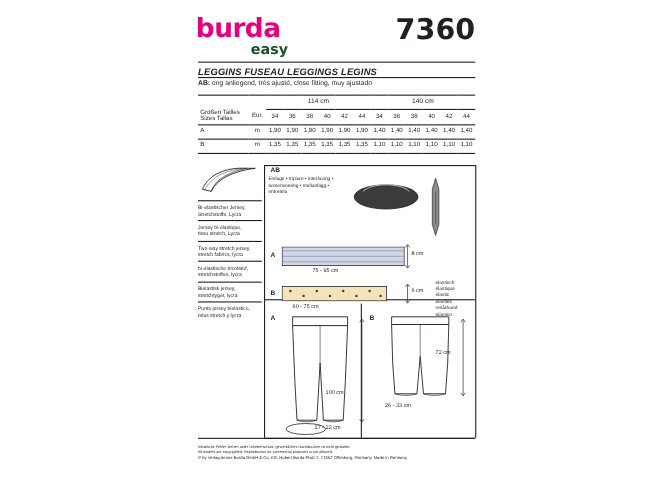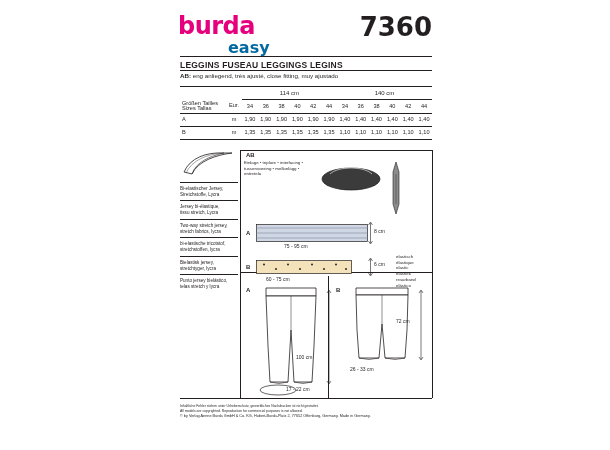--- a/index.html
+++ b/index.html
@@ -21,7 +21,7 @@
   }
   .brand-easy{
     position:absolute;left:228px;top:38px;
-    font-size:16px;font-weight:bold;color:#0369a1;
+    font-size:13px;font-weight:bold;color:#14532d;
     font-family:"DejaVu Sans", sans-serif;
   }
   .pattern-no{

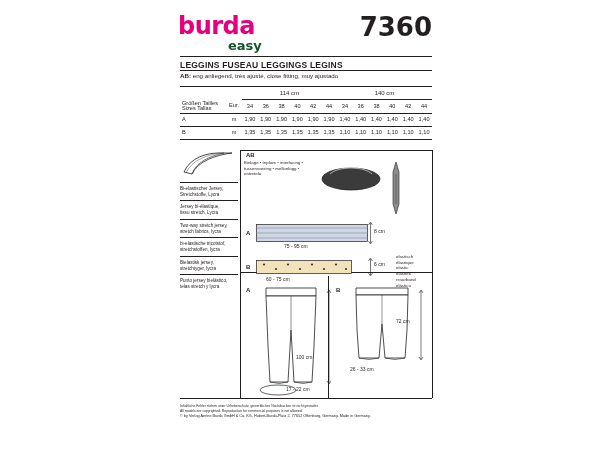--- a/index.html
+++ b/index.html
@@ -36,7 +36,7 @@
 
   .title-row{
     position:absolute;left:180px;top:60px;width:252px;
-    font-size:8.5px;font-weight:bold;letter-spacing:.2px;
+    font-size:8.5px;font-weight:bold;letter-spacing:.2px;font-style:italic;
   }
   .subtitle-row{
     position:absolute;left:180px;top:72px;width:252px;

